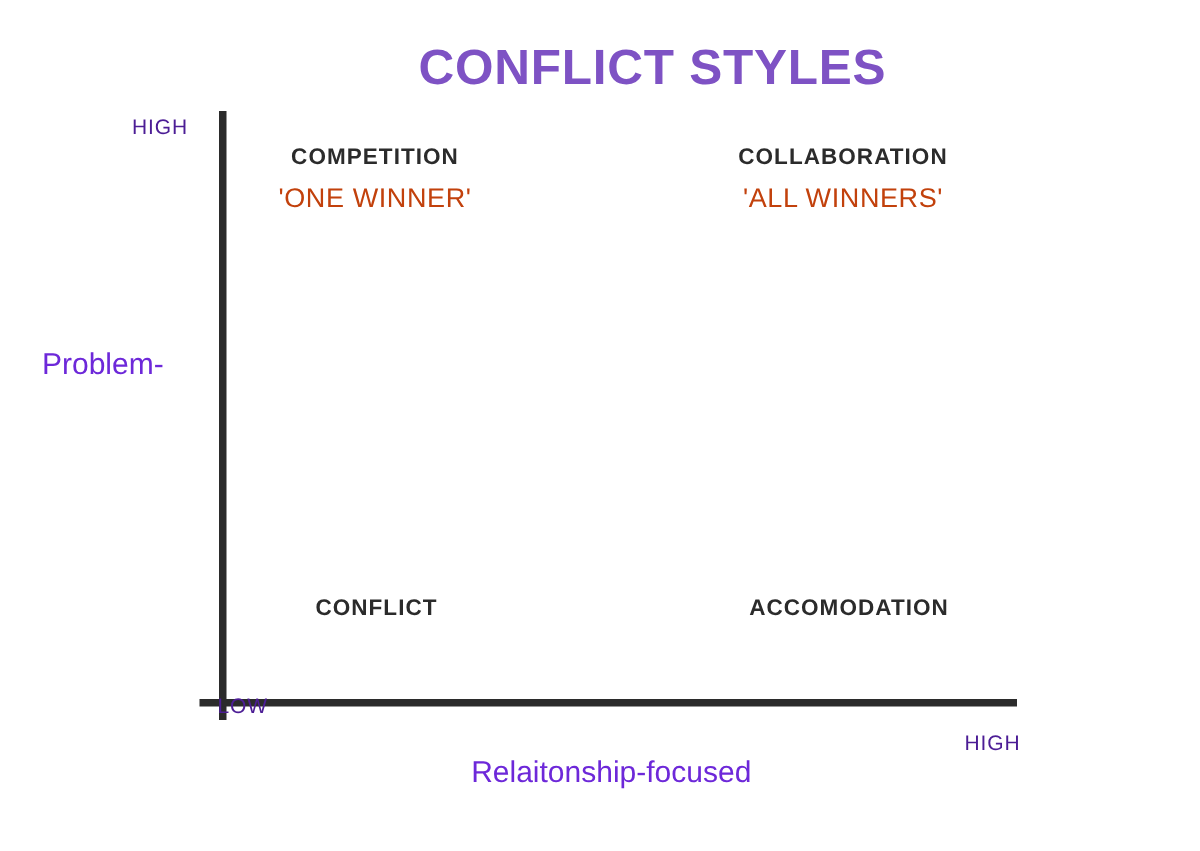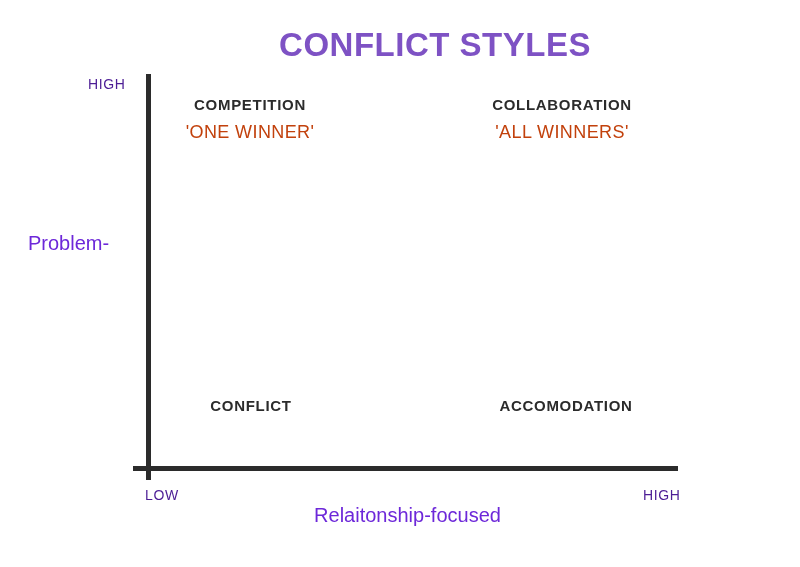--- a/index.html
+++ b/index.html
@@ -62,7 +62,7 @@
     white-space: nowrap;
   }
   #tick-high-y { left: 88px;  top: 76px; }
-  #tick-low-x  { left: 104px; top: 487px; padding-left: 41px; }
+  #tick-low-x  { left: 104px; top: 462px; padding-left: 41px; }
   #tick-high-x { left: 643px; top: 487px; }
 
   

